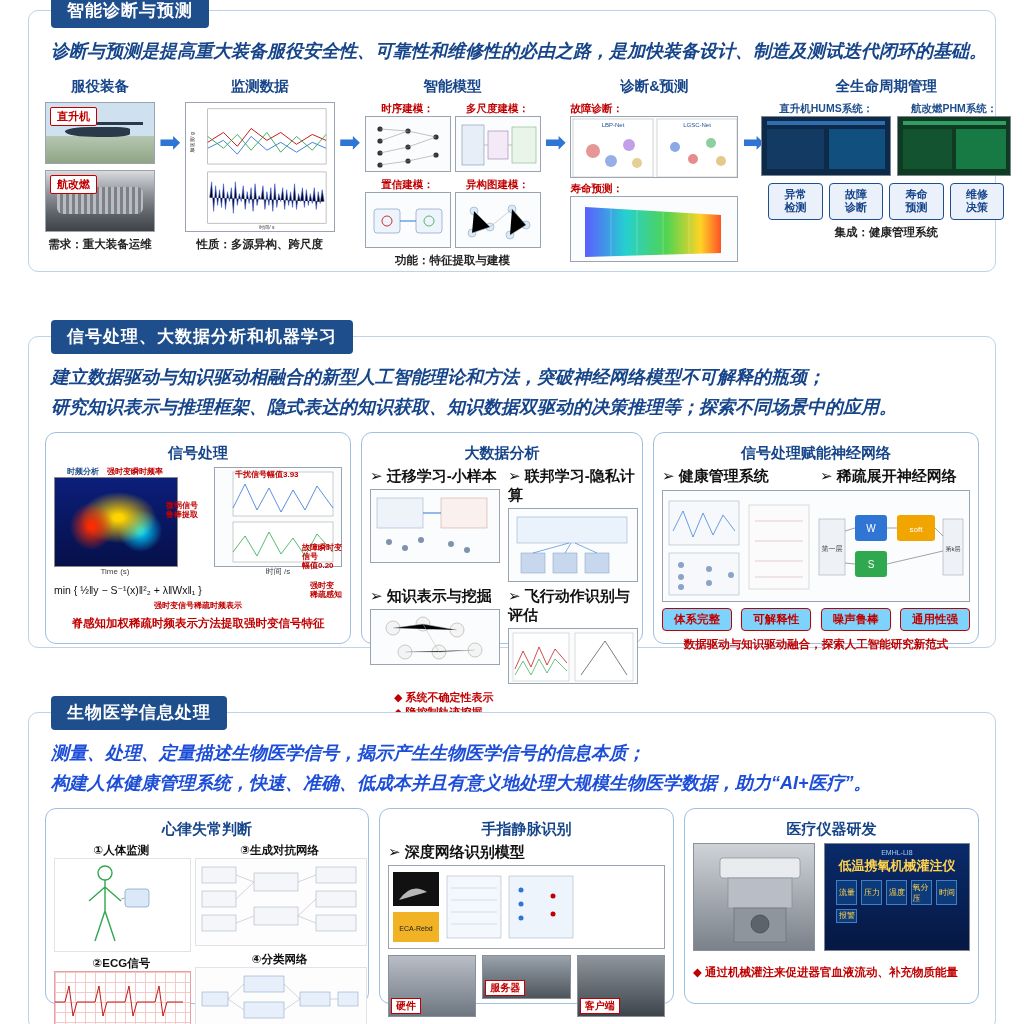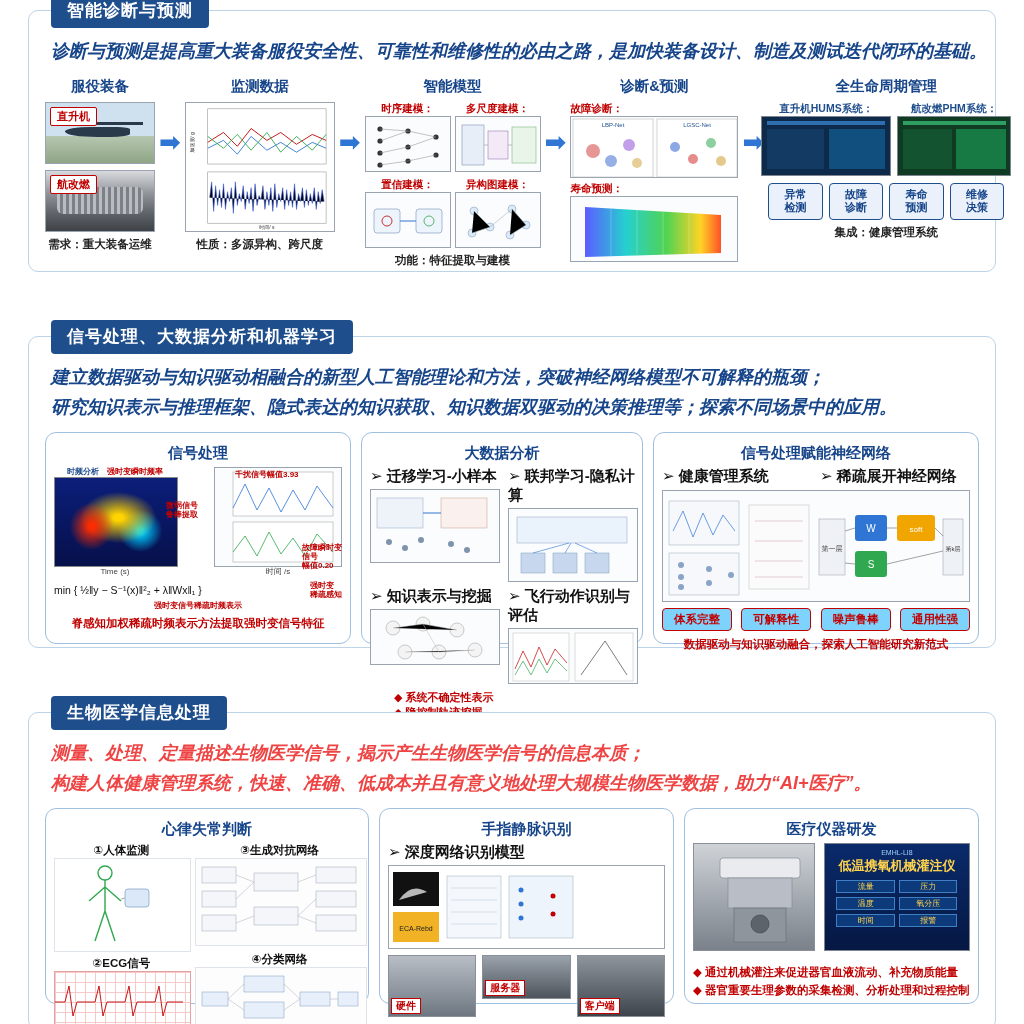--- a/index.html
+++ b/index.html
@@ -570,7 +570,7 @@
   <div class="section" style="margin-top:64px;height:318px;">
     <div class="section-title">生物医学信息处理</div>
     <div class="section-body">
-      <div class="lede" style="color:#ef4444;">
+      <div class="lede" style="color:#1d4ed8;">
         <div>测量、处理、定量描述生物医学信号，揭示产生生物医学信号的信息本质；</div>
         <div>构建人体健康管理系统，快速、准确、低成本并且有意义地处理大规模生物医学数据，助力“AI+医疗”。</div>
       </div>

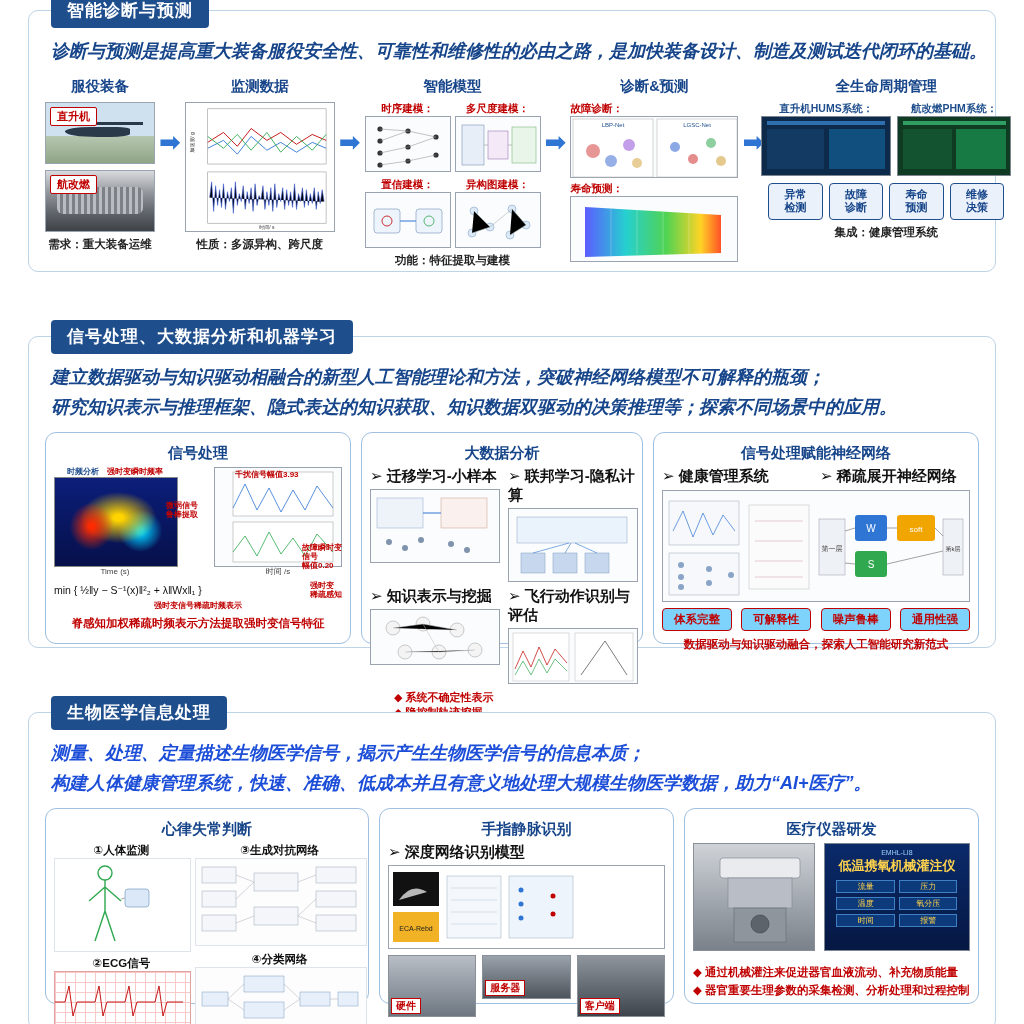--- a/index.html
+++ b/index.html
@@ -179,7 +179,7 @@
   }
   .devscreen .t{position:absolute;left:0;right:0;top:12%;text-align:center;color:#ffd34d;font-weight:bold;font-size:13px;}
   .devscreen .s{position:absolute;left:0;right:0;top:4%;text-align:center;color:#9fd0ff;font-size:7px;}
-  .devscreen .g{position:absolute;left:8%;right:8%;top:34%;height:40%;display:grid;grid-template-columns:1fr 1fr;gap:4px;}
+  .devscreen .g{position:absolute;left:8%;right:8%;top:34%;height:40%;display:grid;grid-template-columns:1fr 1fr 1fr 1fr 1fr;gap:4px;}
   .devscreen .g span{border:1px solid #3f7fc4;background:#0d3a7a;color:#ffd34d;font-size:8px;display:flex;align-items:center;justify-content:center;}
   .redline{color:#c00000;font-weight:bold;font-size:11.5px;}
 </style>

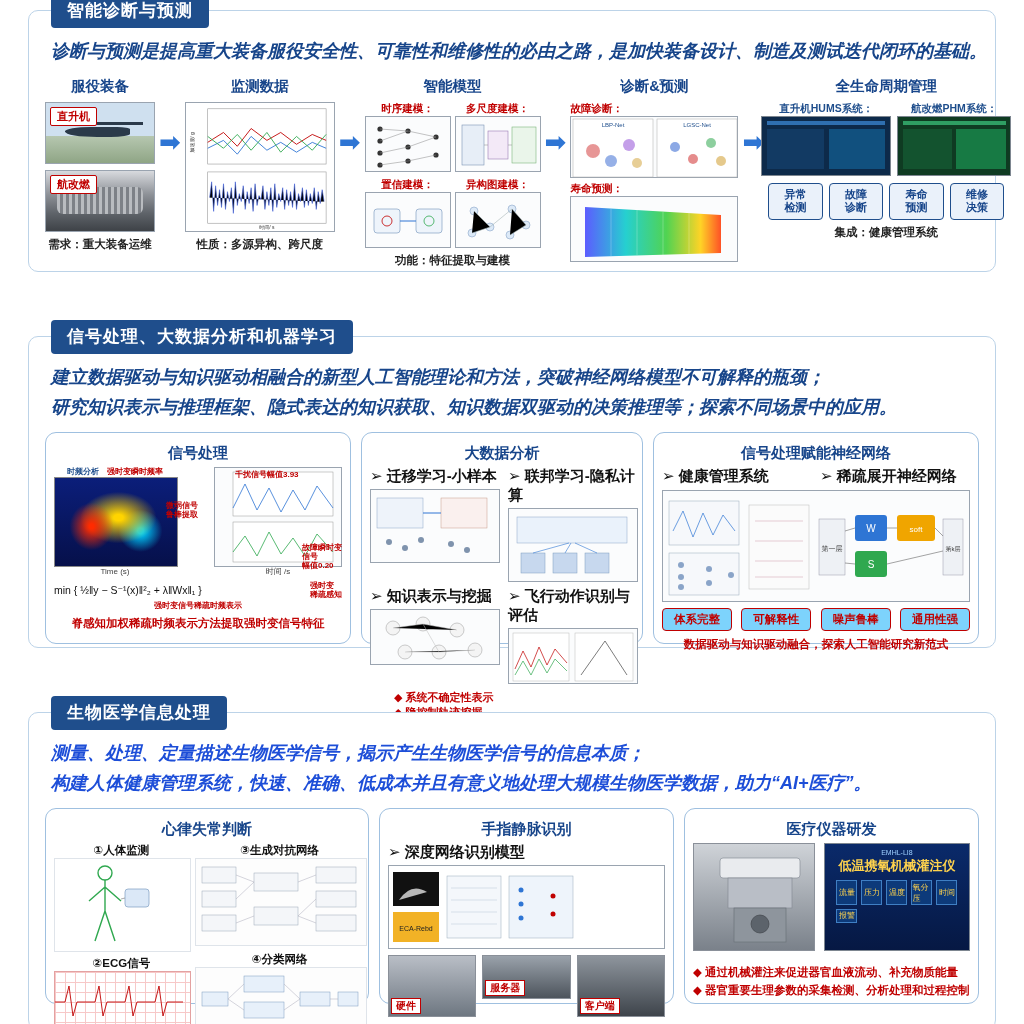--- a/index.html
+++ b/index.html
@@ -707,7 +707,6 @@
           </div>
           <div style="margin-top:14px;">
             <div class="redline">◆ <span>通过机械灌注来促进器官血液流动、补充物质能量</span></div>
-            <div class="redline" style="margin-top:3px;">◆ <span>器官重要生理参数的采集检测、分析处理和过程控制</span></div>
           </div>
         </div>
 

